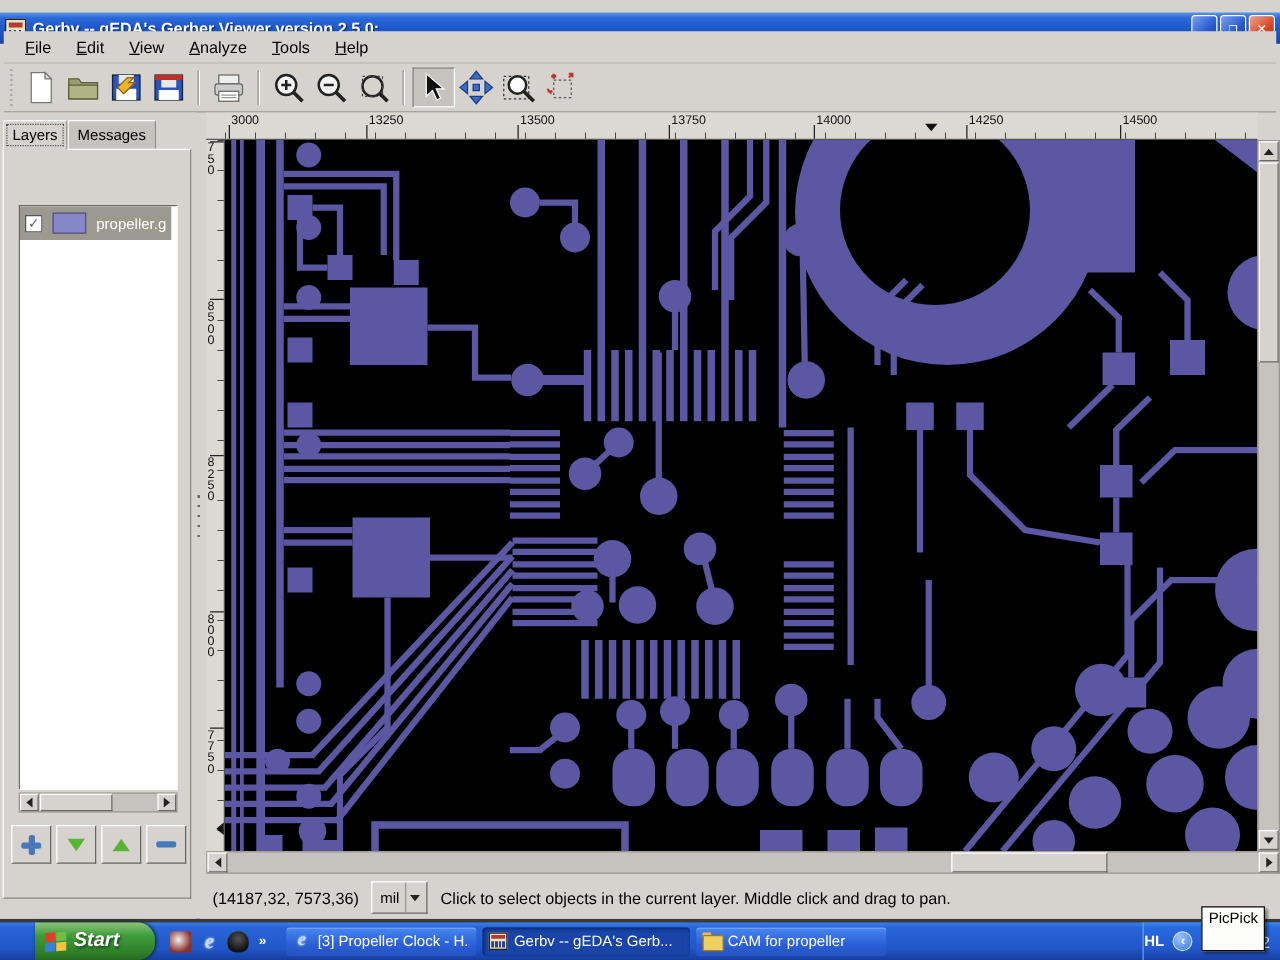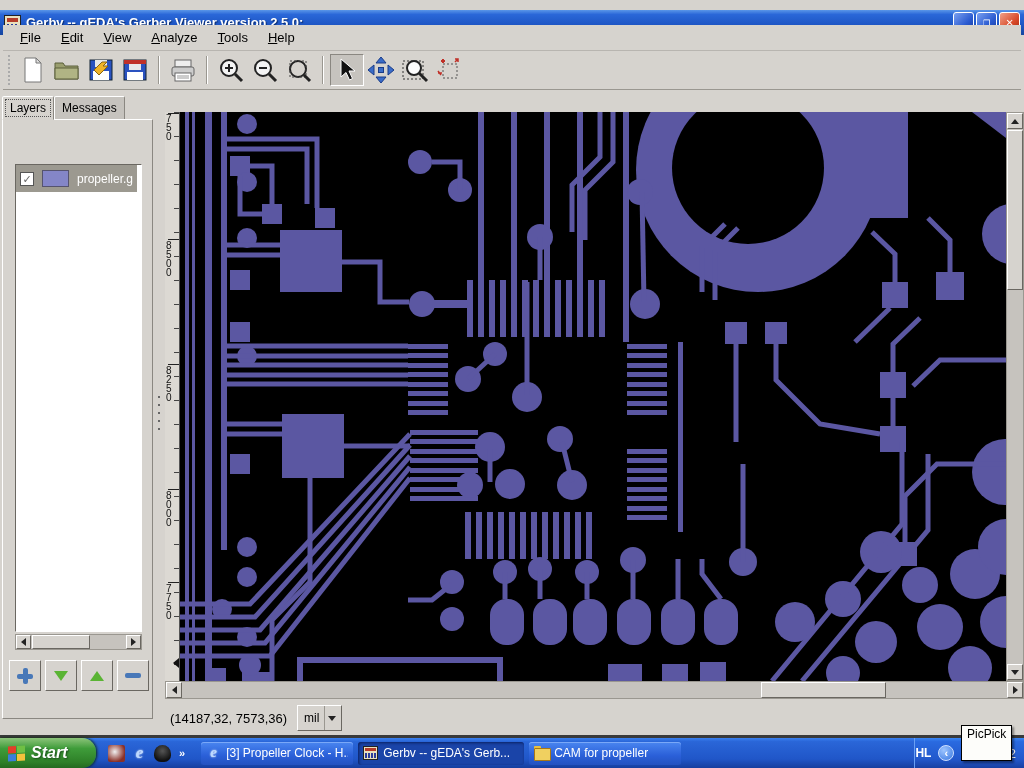--- a/index.html
+++ b/index.html
@@ -336,6 +336,23 @@
   </div>
   <div class="splitter-grip"></div>
 
+  <div class="ruler-h">
+    <div class="major" style="left:18px"></div>
+      <span class="rlabel" style="left:20px">3000</span>
+    <div class="major" style="left:128px"></div>
+      <span class="rlabel" style="left:130px">13250</span>
+    <div class="major" style="left:249px"></div>
+      <span class="rlabel" style="left:251px">13500</span>
+    <div class="major" style="left:370px"></div>
+      <span class="rlabel" style="left:372px">13750</span>
+    <div class="major" style="left:486px"></div>
+      <span class="rlabel" style="left:488px">14000</span>
+    <div class="major" style="left:608px"></div>
+      <span class="rlabel" style="left:610px">14250</span>
+    <div class="major" style="left:731px"></div>
+      <span class="rlabel" style="left:733px">14500</span>
+    <div class="hmarker" style="left:575px"></div>
+  </div>
 
   <div class="ruler-v">
     <div class="major" style="top:1px"></div>

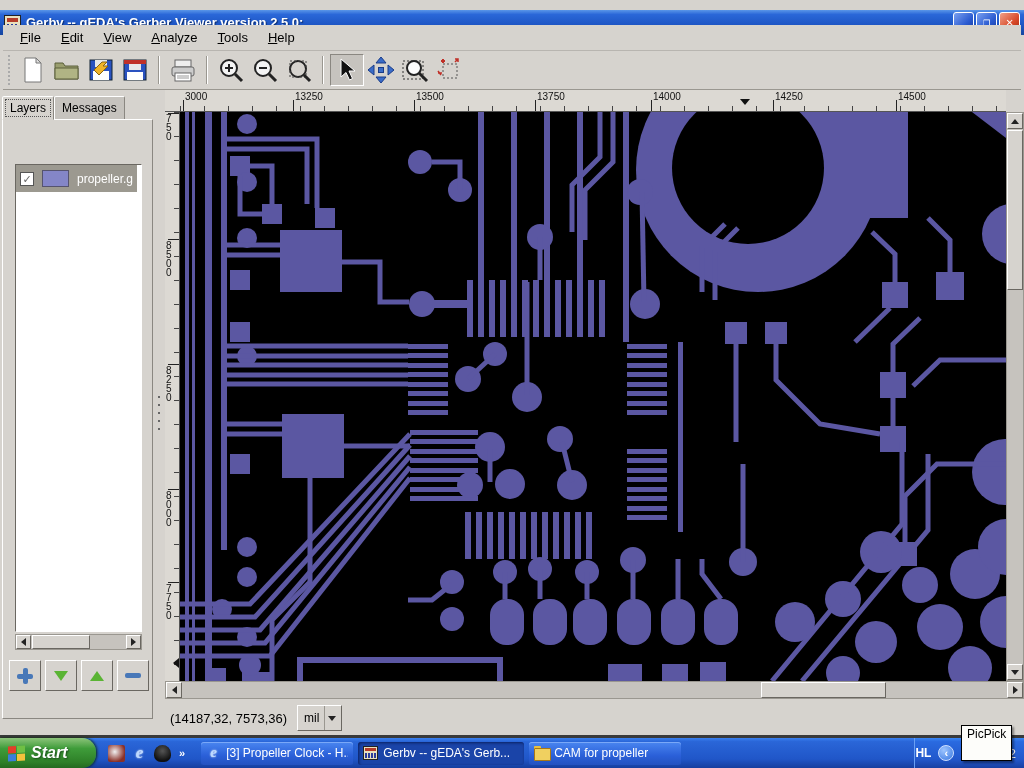--- a/index.html
+++ b/index.html
@@ -604,6 +604,7 @@
           <span class="arrow-down"></span>
         </span>
     </div>
+    <span class="status-msg">Click to select objects in the current layer. Middle click and drag to pan.</span>
   </div>
 </div>
 

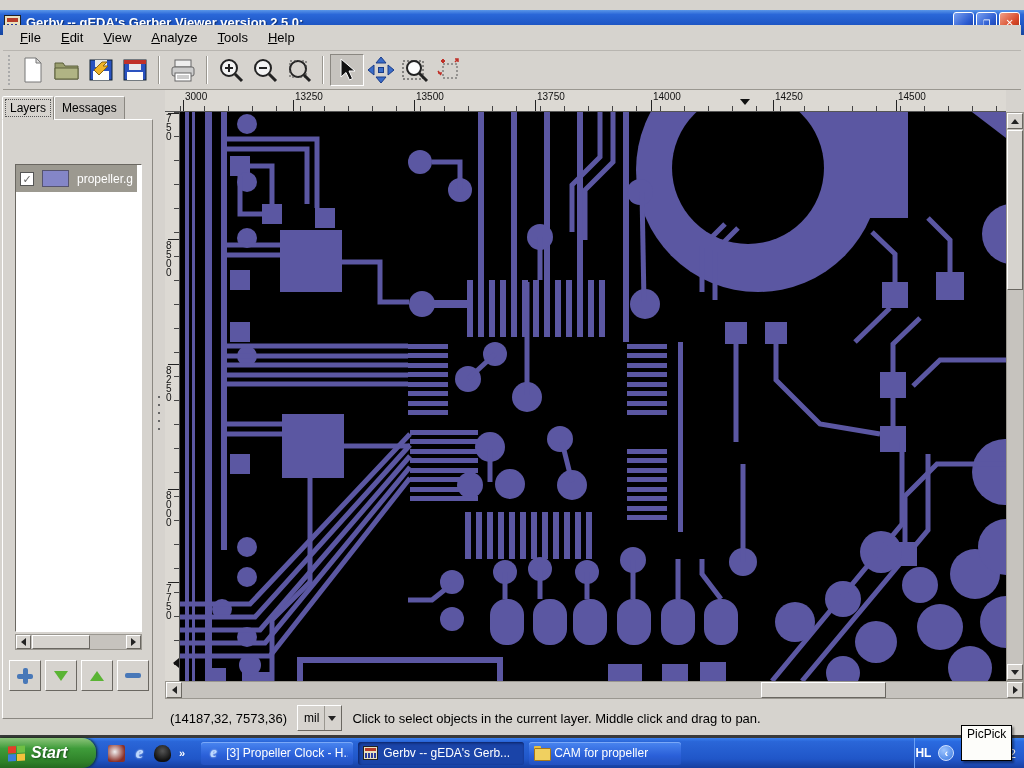--- a/index.html
+++ b/index.html
@@ -133,7 +133,7 @@
     display:flex;align-items:center;}
   .start-btn{height:30px;width:96px;border-radius:0 14px 14px 0;
     background:linear-gradient(180deg,#8cc47a 0%,#3f9c3a 35%,#2e8028 80%,#246a20 100%);
-    display:flex;align-items:center;gap:6px;padding-left:8px;box-shadow:1px 0 3px #0a2a10;}
+    display:flex;align-items:center;gap:6px;padding-left:8px;box-shadow:1px 0 3px #0a2a10;margin-left:28px;}
   .start-flag{width:17px;height:15px;display:grid;grid-template-columns:8px 8px;grid-template-rows:7px 7px;gap:1px;
     transform:skewY(-4deg);}
   .start-flag i{display:block;}

